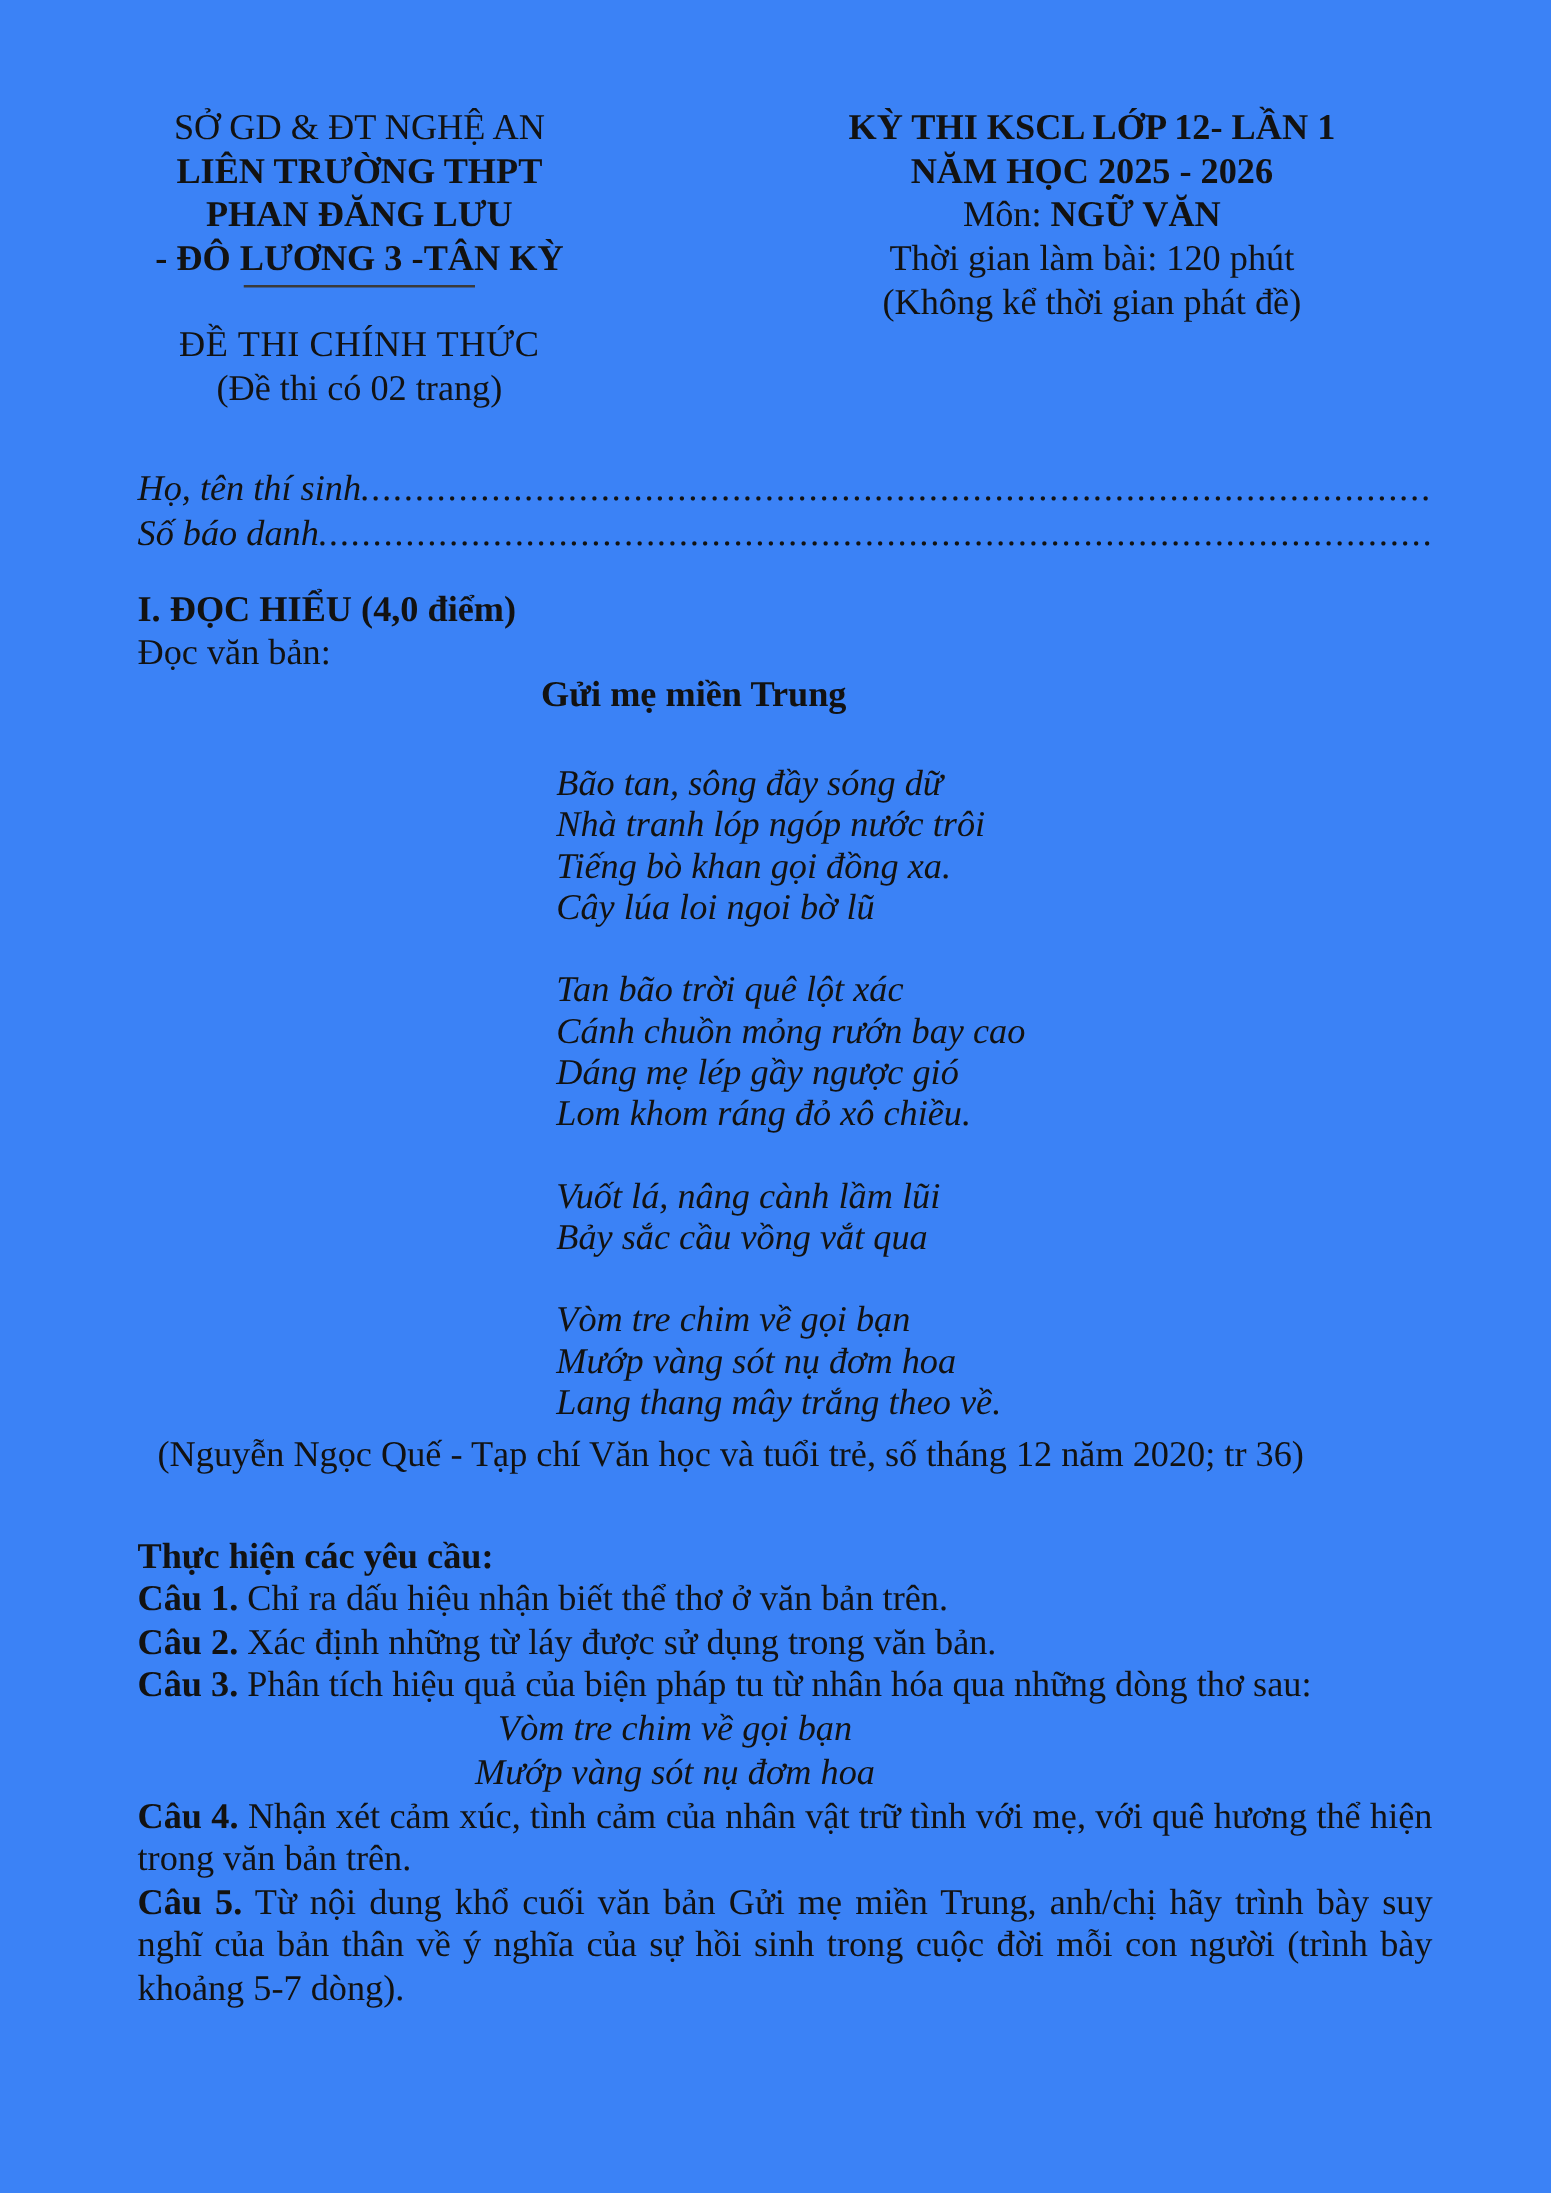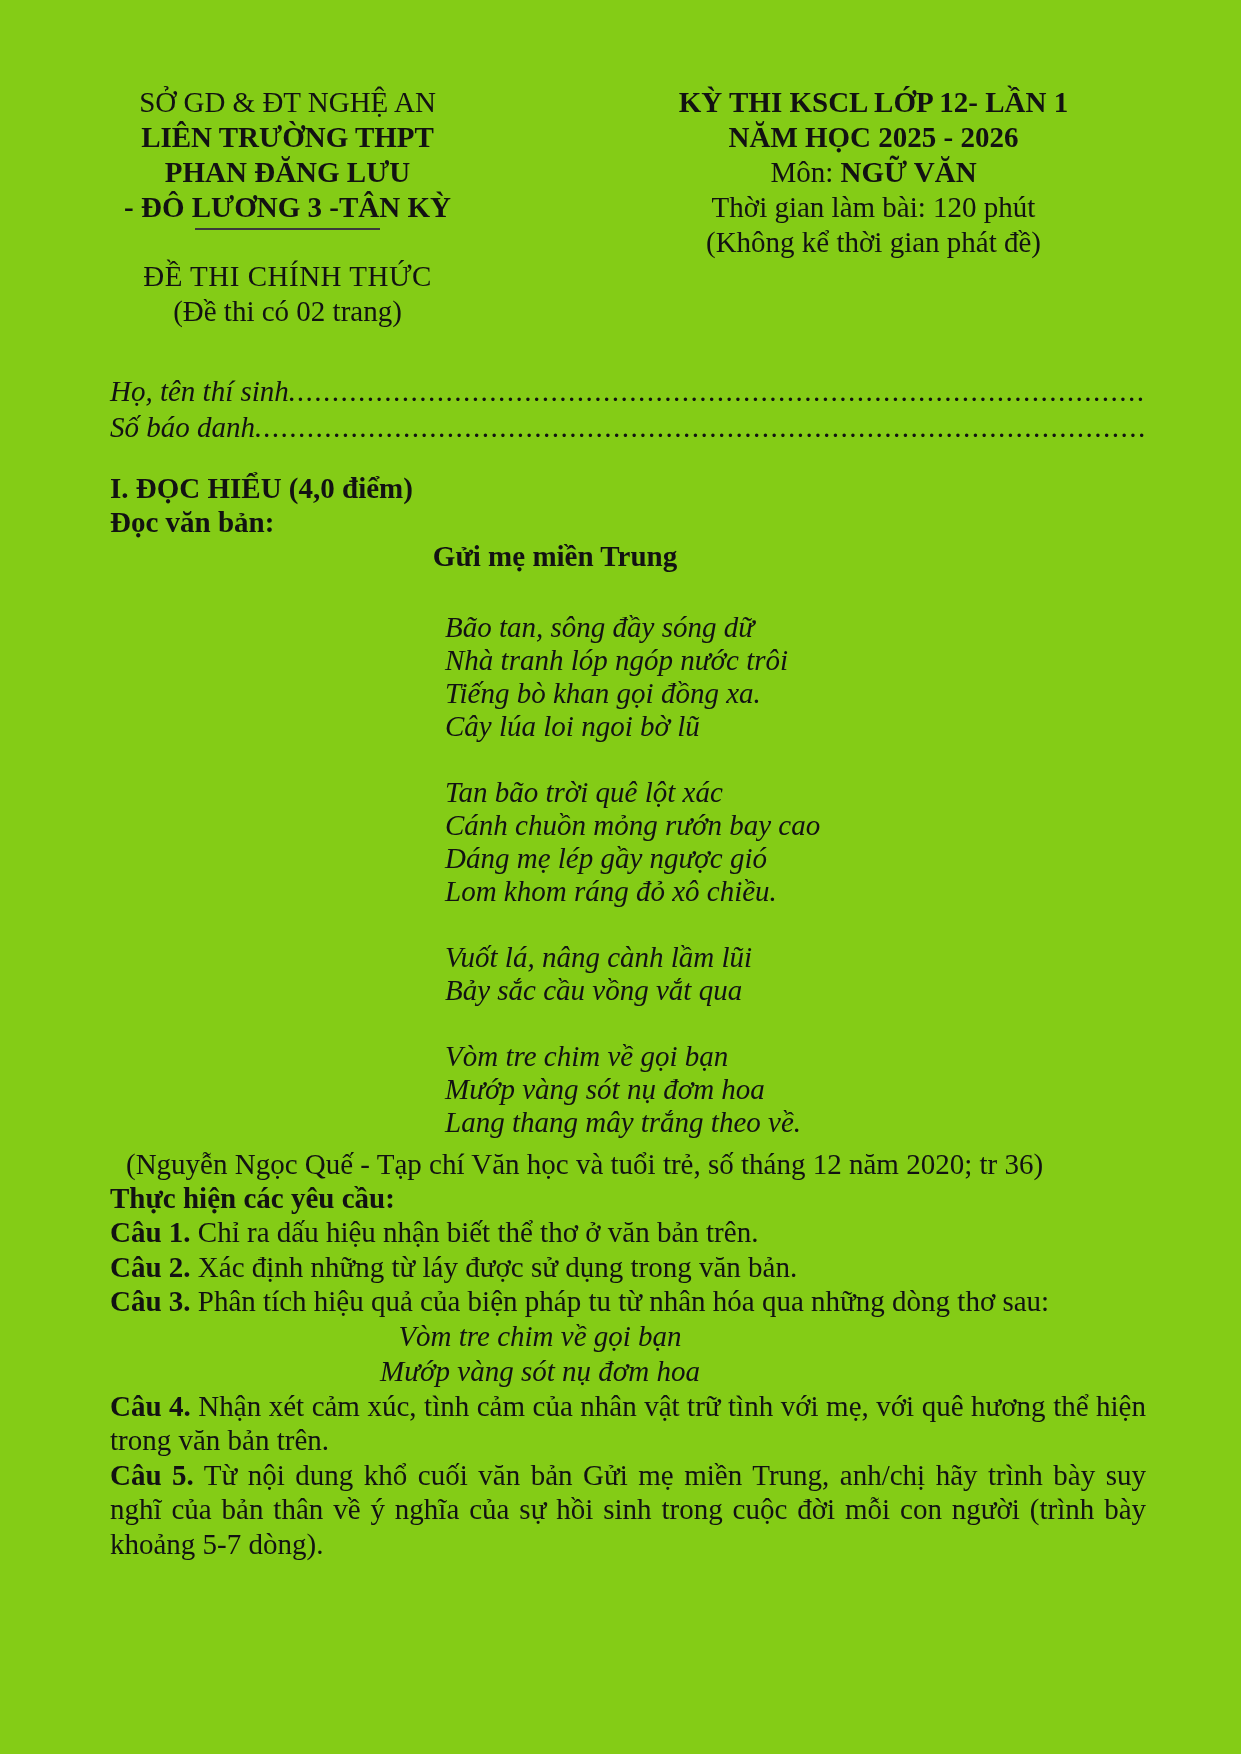--- a/index.html
+++ b/index.html
@@ -7,7 +7,7 @@
   .page {
     width: 1241px;
     height: 1754px;
-    background: #84cc16;
+    background: #3b82f6;
     color: #121212;
     font-family: "Liberation Serif", "DejaVu Serif", serif;
     font-size: 29px;

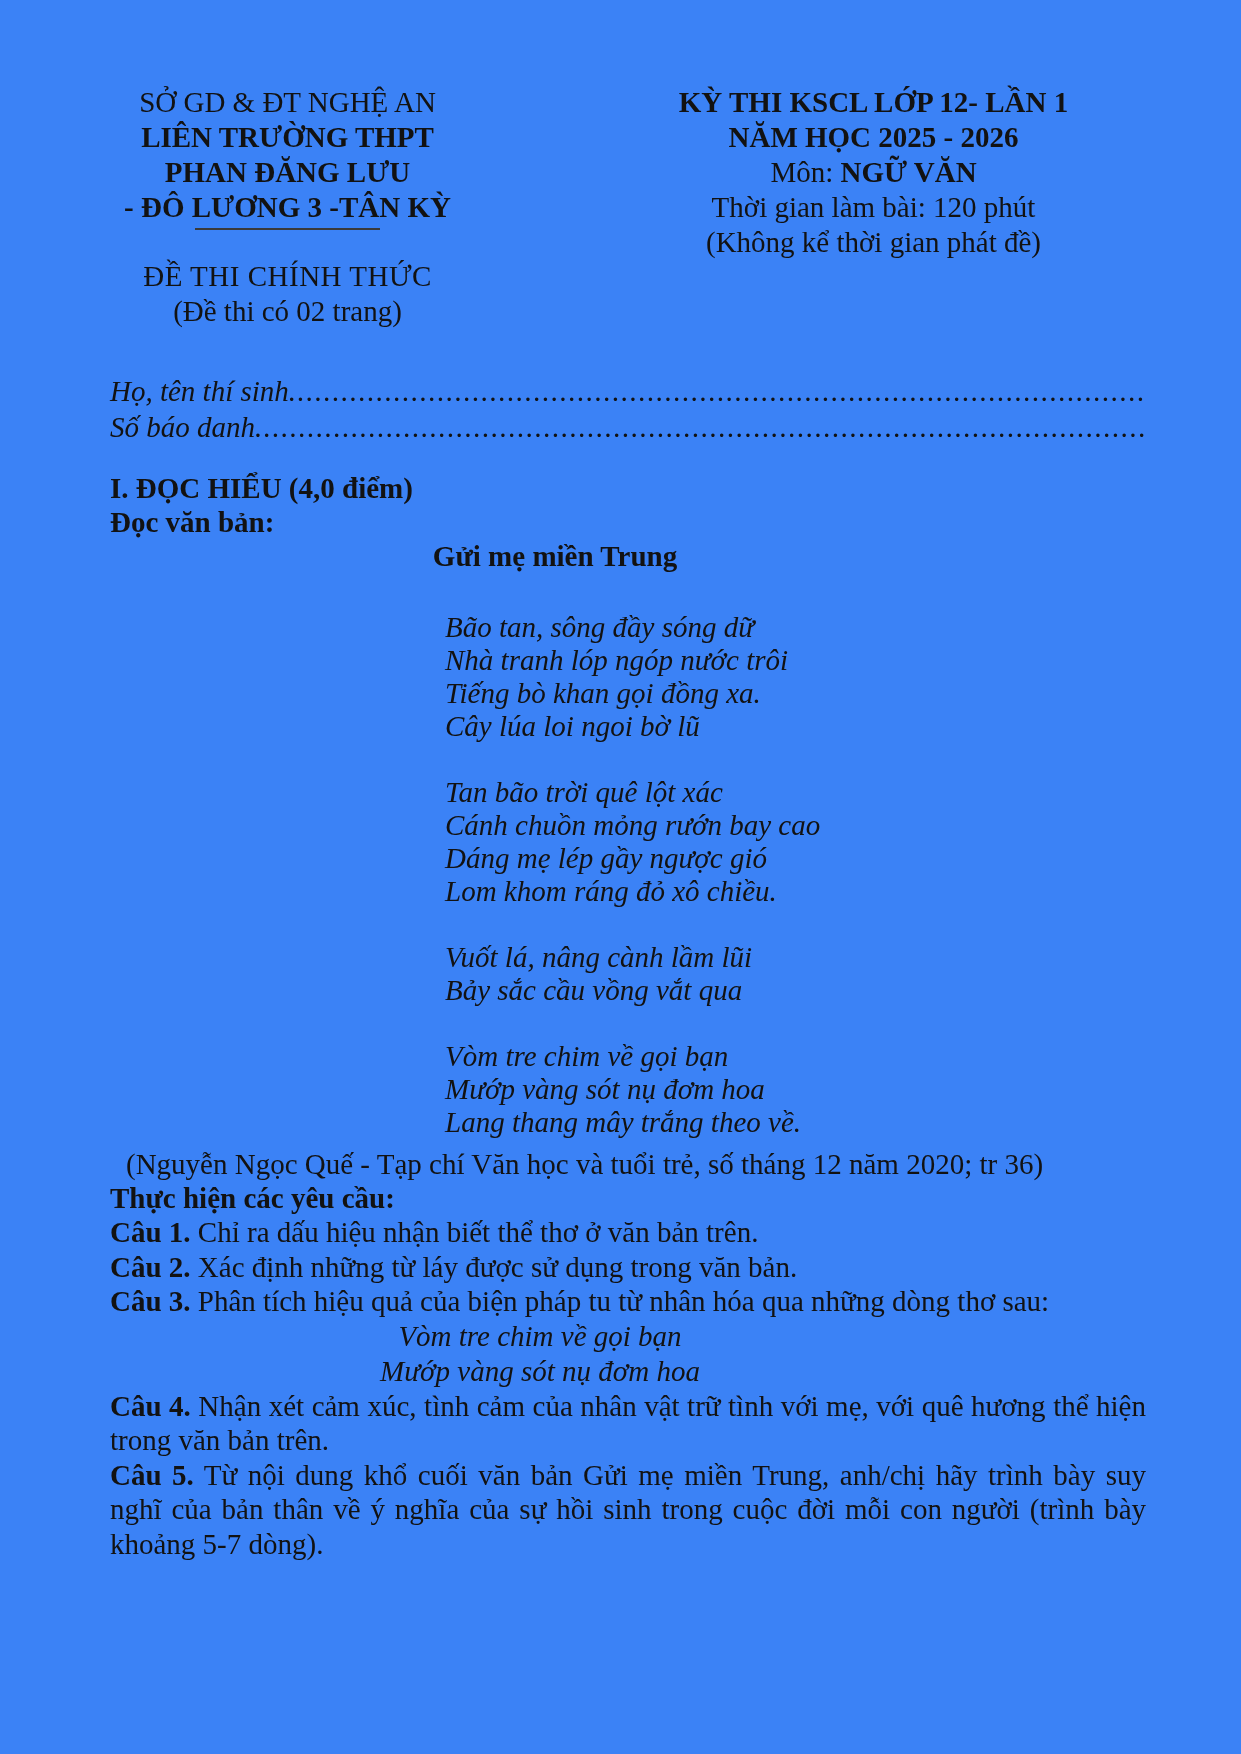--- a/index.html
+++ b/index.html
@@ -39,7 +39,7 @@
   }
   
   .section-heading { margin-top: 26px; font-weight: bold; line-height: 34px; }
-  .read-instruction { font-weight: bold; line-height: 34px; }
+  .read-instruction { font-weight: normal; line-height: 34px; }
   .poem-title {
     width: 890px;
     text-align: center;

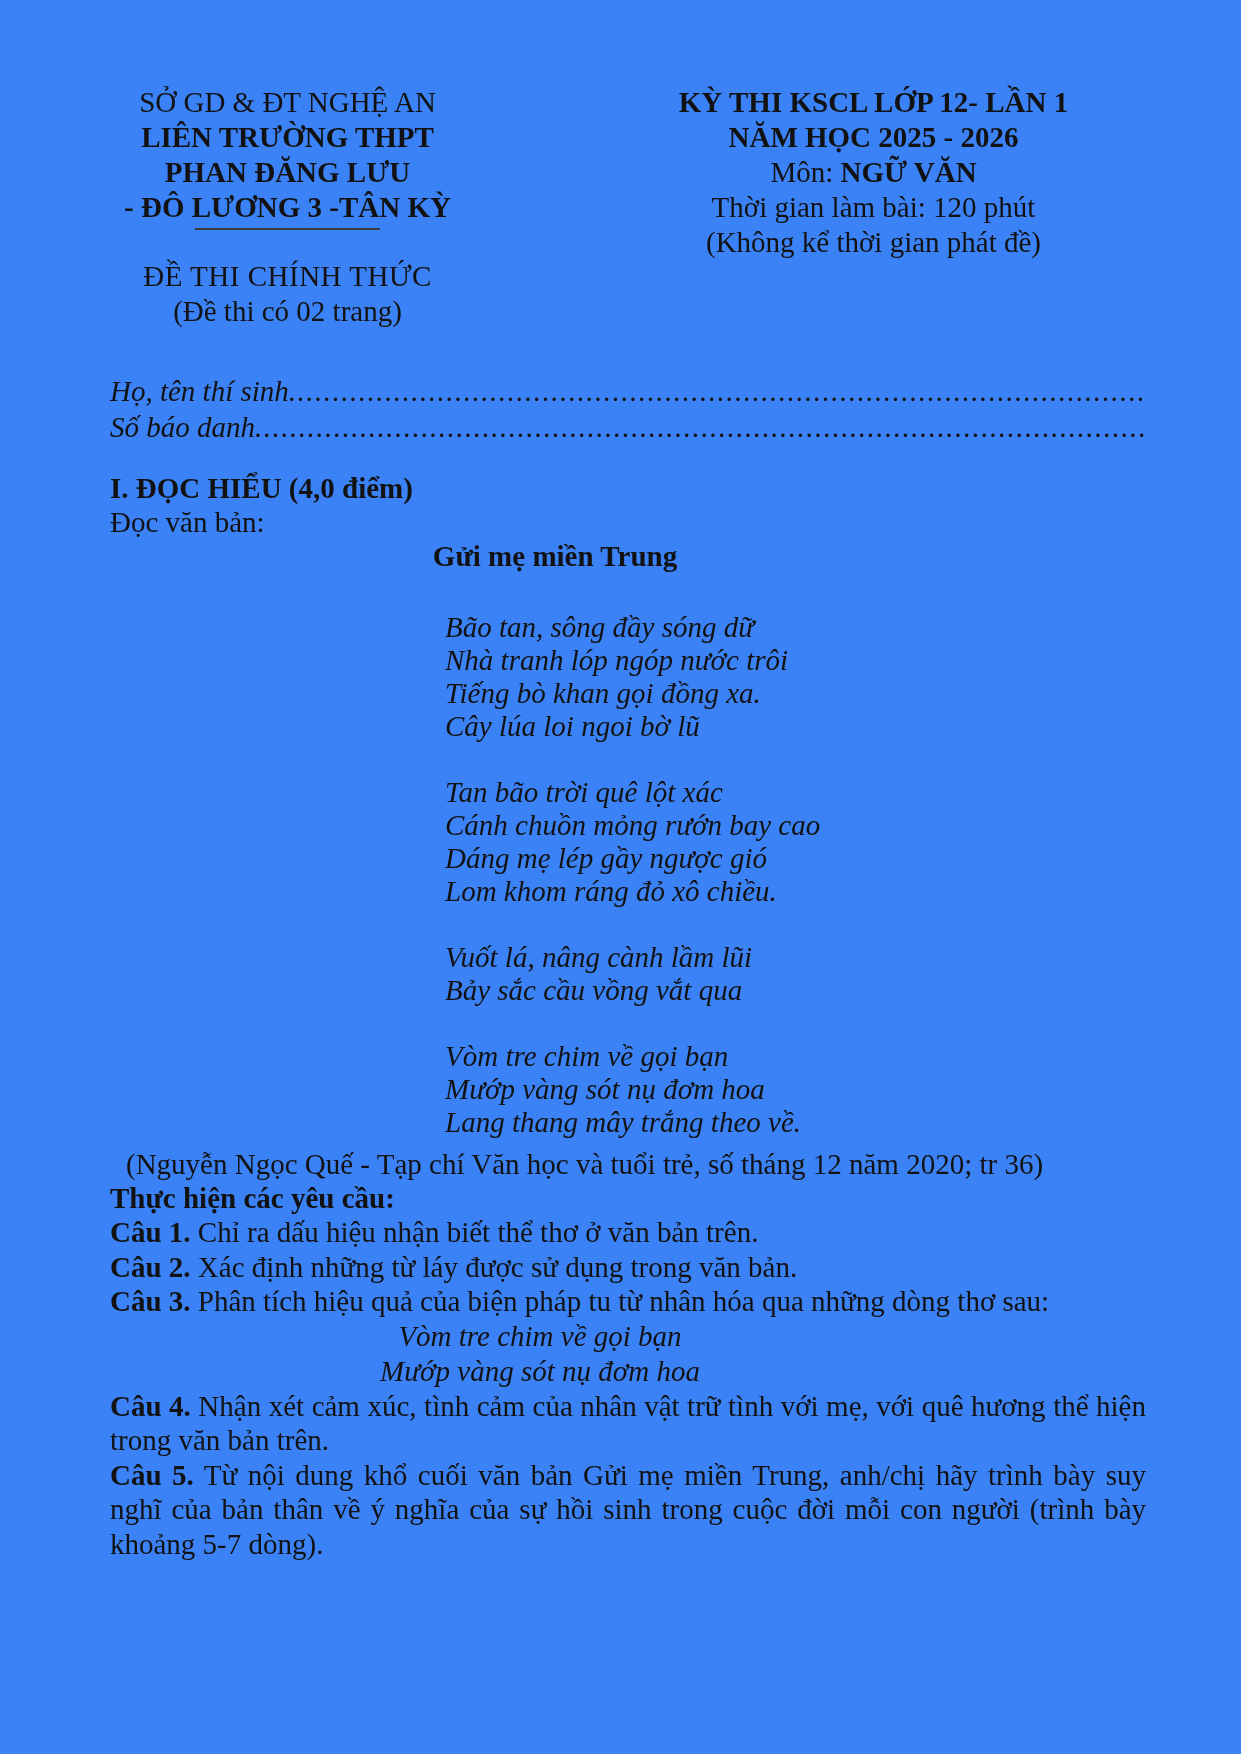--- a/index.html
+++ b/index.html
@@ -55,7 +55,7 @@
   .stanza { margin-bottom: 33px; }
   .stanza:last-child { margin-bottom: 0; }
   .attribution { margin-top: 8px; padding-left: 16px; line-height: 34px; }
-  .tasks-heading { font-weight: bold; line-height: 34px; }
+  .tasks-heading { font-weight: bold; line-height: 34px; margin-top: 47px; }
   .question { text-align: justify; line-height: 34.5px; }
   .quote-line {
     width: 860px;

